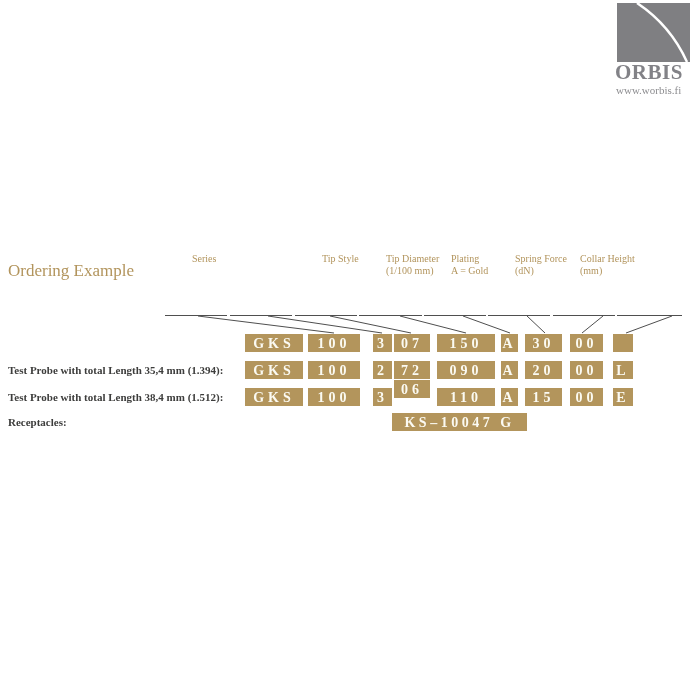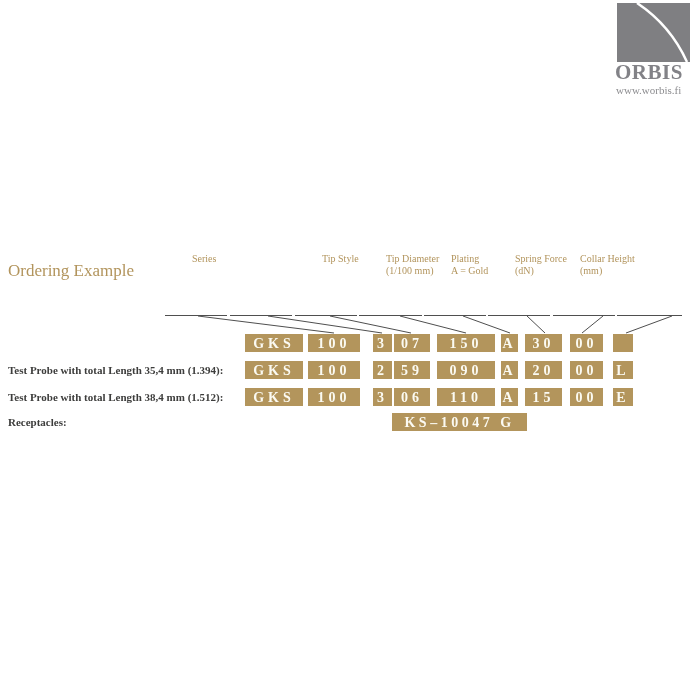--- a/index.html
+++ b/index.html
@@ -92,7 +92,7 @@
   <div class="cell" style="left:245px;top:361px;width:58px">GKS</div>
   <div class="cell" style="left:308px;top:361px;width:52px">100</div>
   <div class="cell" style="left:373px;top:361px;width:19px">2</div>
-  <div class="cell" style="left:394px;top:361px;width:36px">59</div>
+  <div class="cell" style="left:394px;top:361px;width:36px">72</div>
   <div class="cell" style="left:437px;top:361px;width:58px">090</div>
   <div class="cell" style="left:501px;top:361px;width:17px">A</div>
   <div class="cell" style="left:525px;top:361px;width:37px">20</div>

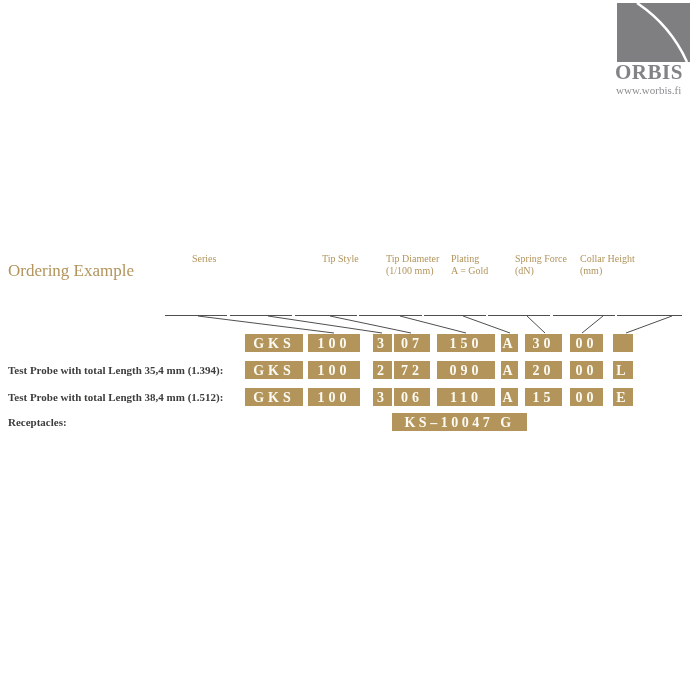--- a/index.html
+++ b/index.html
@@ -102,7 +102,7 @@
   <div class="cell" style="left:245px;top:388px;width:58px">GKS</div>
   <div class="cell" style="left:308px;top:388px;width:52px">100</div>
   <div class="cell" style="left:373px;top:388px;width:19px">3</div>
-  <div class="cell" style="left:394px;top:388px;width:36px">06</div>
+  <div class="cell" style="left:394px;top:380px;width:36px">06</div>
   <div class="cell" style="left:437px;top:388px;width:58px">110</div>
   <div class="cell" style="left:501px;top:388px;width:17px">A</div>
   <div class="cell" style="left:525px;top:388px;width:37px">15</div>

